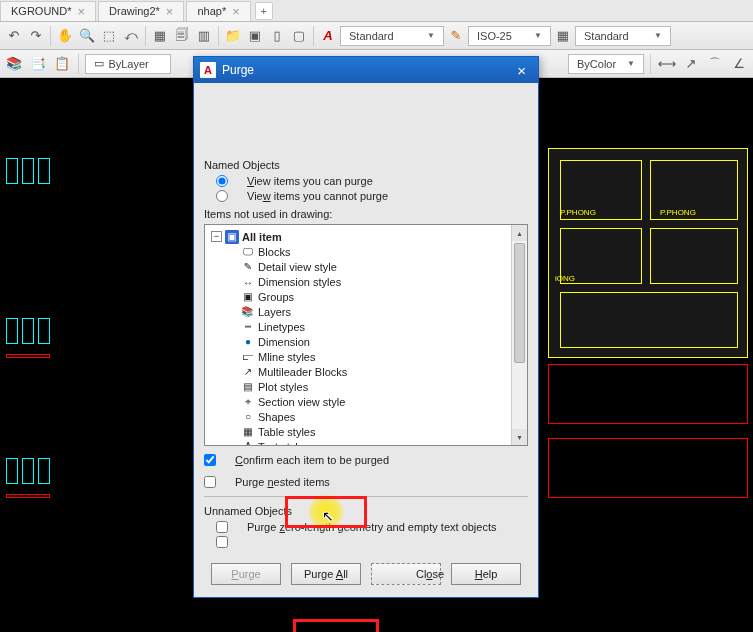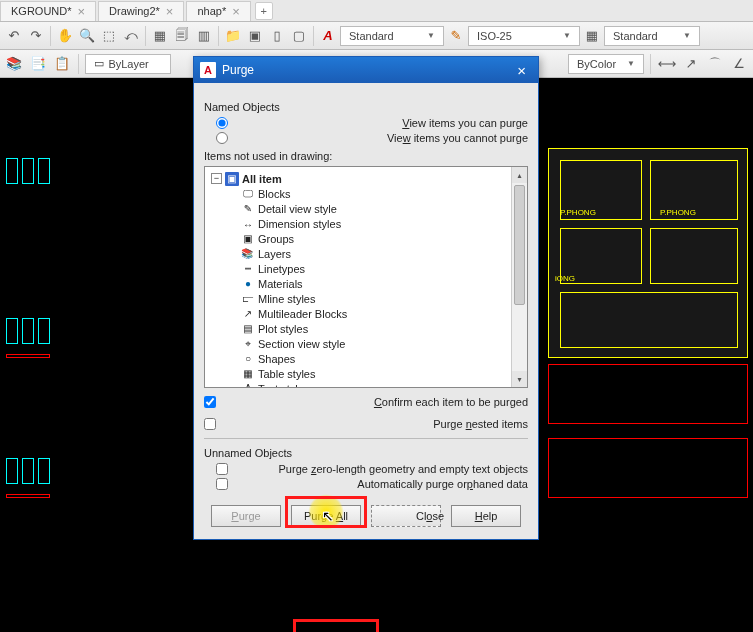--- a/index.html
+++ b/index.html
@@ -93,7 +93,7 @@
     <span class="drop" style="margin-left:auto">▼</span>
   </div>
   <span class="t-ico" style="color:#c60">✎</span>
-  <div class="t-combo" style="width:112px">
+  <div class="t-combo" style="width:83px">
     <span>ISO-25</span>
     <span class="drop" style="margin-left:auto">▼</span>
   </div>

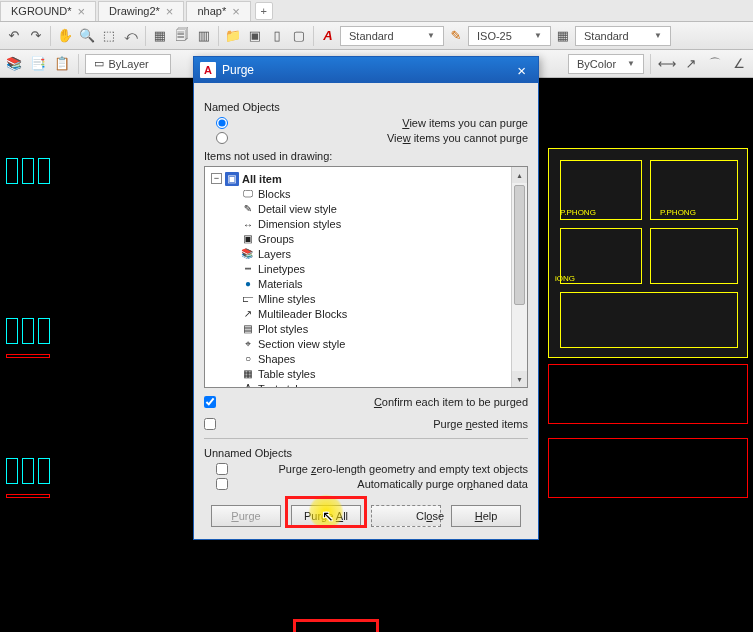--- a/index.html
+++ b/index.html
@@ -23,7 +23,7 @@
 .dlg-title { height: 26px; background: linear-gradient(#2178d6,#1a5cb5); color: #fff; display: flex; align-items: center; padding: 0 6px; font-size: 12px; }
 .dlg-title .a-logo { width: 16px; height: 16px; background: #fff; color: #d0021b; font-weight: bold; display: flex; align-items: center; justify-content: center; margin-right: 6px; font-size: 11px; border-radius: 1px; }
 .dlg-title .dlg-close { margin-left: auto; color: #fff; font-size: 15px; padding: 0 6px; }
-.dlg-body { padding: 12px 10px 4px 10px; font-size: 11px; color: #222; }
+.dlg-body { padding: 26px 10px 4px 10px; font-size: 11px; color: #222; margin-top: 44px; }
 .section-label { margin: 6px 0 4px 0; }
 .radio-row, .check-row { display: flex; align-items: center; gap: 19px; margin: 3px 0 3px 12px; justify-content: space-between; }
 .radio-row input, .check-row input { margin: 0; width: 12px; height: 12px; }

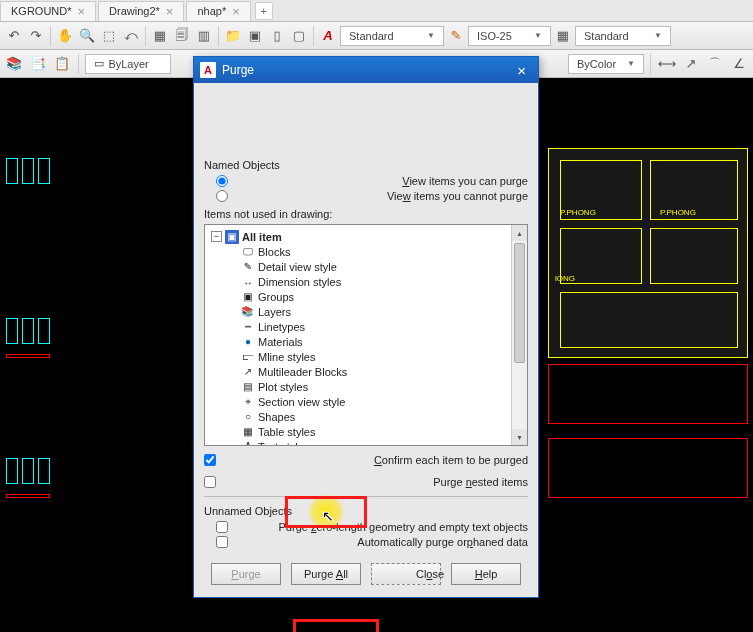--- a/index.html
+++ b/index.html
@@ -25,7 +25,7 @@
 .dlg-title .dlg-close { margin-left: auto; color: #fff; font-size: 15px; padding: 0 6px; }
 .dlg-body { padding: 26px 10px 4px 10px; font-size: 11px; color: #222; margin-top: 44px; }
 .section-label { margin: 6px 0 4px 0; }
-.radio-row, .check-row { display: flex; align-items: center; gap: 19px; margin: 3px 0 3px 12px; justify-content: space-between; }
+.radio-row, .check-row { display: flex; align-items: center; gap: 19px; margin: 3px 0 3px 12px; }
 .radio-row input, .check-row input { margin: 0; width: 12px; height: 12px; }
 .tree-box { background: #fff; border: 1px solid #888; height: 222px; margin: 3px 0 8px 0; position: relative; overflow: hidden; }
 .tree-inner { position: absolute; inset: 0; padding: 4px 2px; overflow-y: auto; }

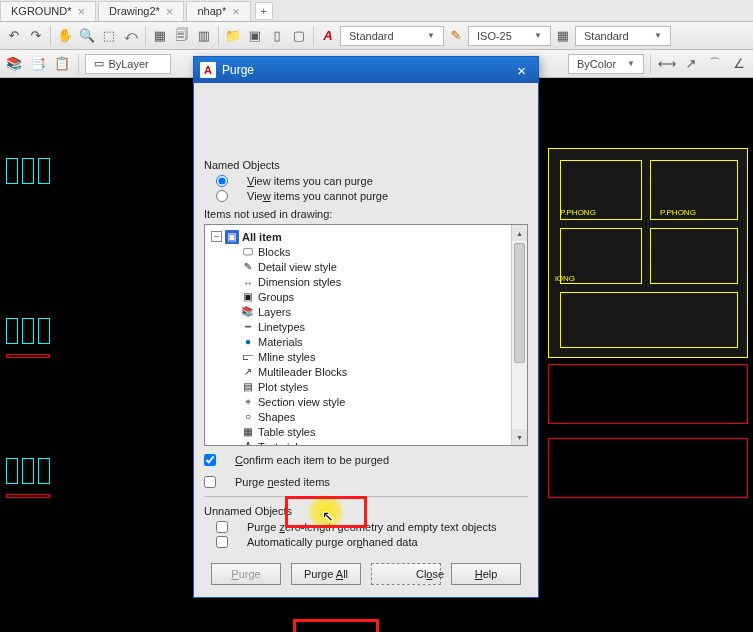--- a/index.html
+++ b/index.html
@@ -204,7 +204,7 @@
           </div>
         <div class="tree-row indent1">
             <span class="tree-ico" style="color:#06a">●</span>
-            <span>Materials</span>
+            <span>Dimension</span>
           </div>
         <div class="tree-row indent1">
             <span class="tree-ico">⫍</span>

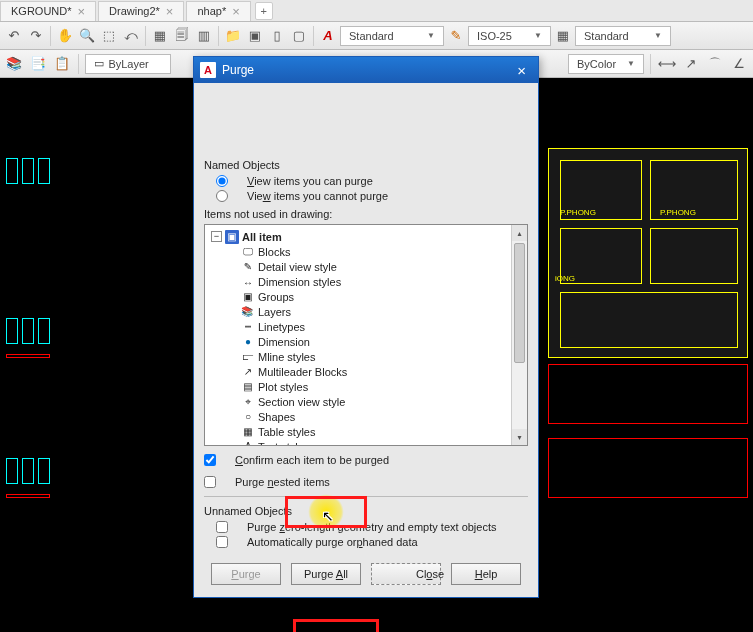--- a/index.html
+++ b/index.html
@@ -260,7 +260,6 @@
     </label>
     <label class="check-row">
       <input type="checkbox" style="">
-      <span>Automatically purge or<span class="under">p</span>haned data</span>
     </label>
   </div>
 

